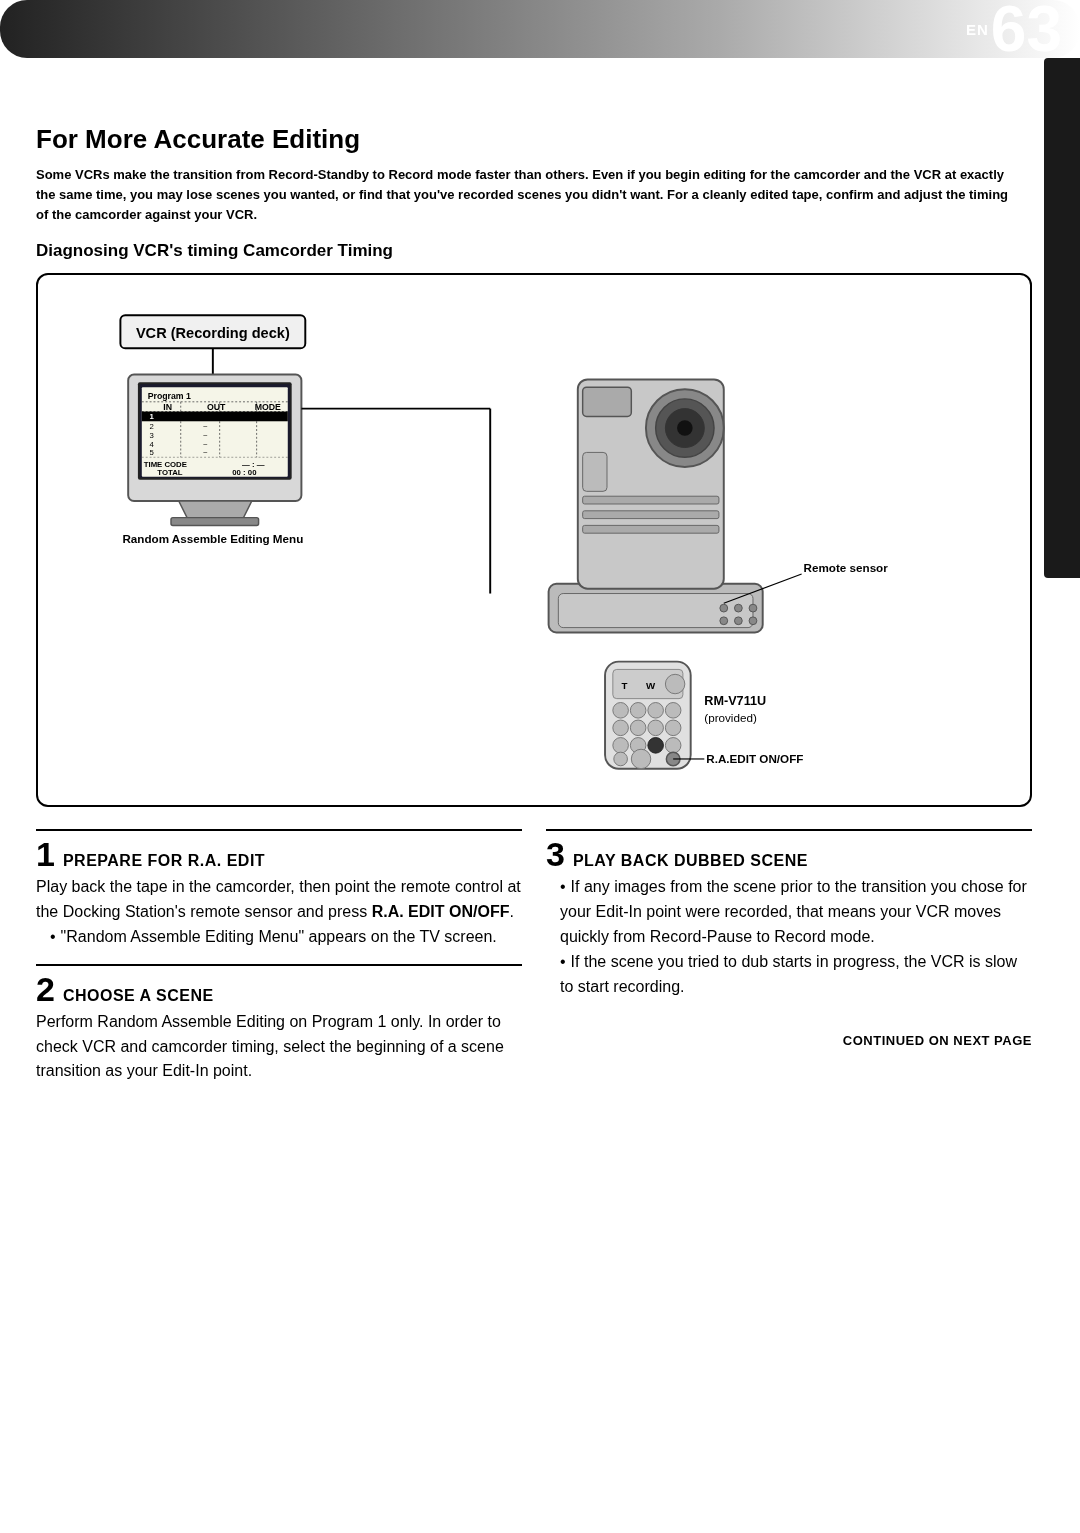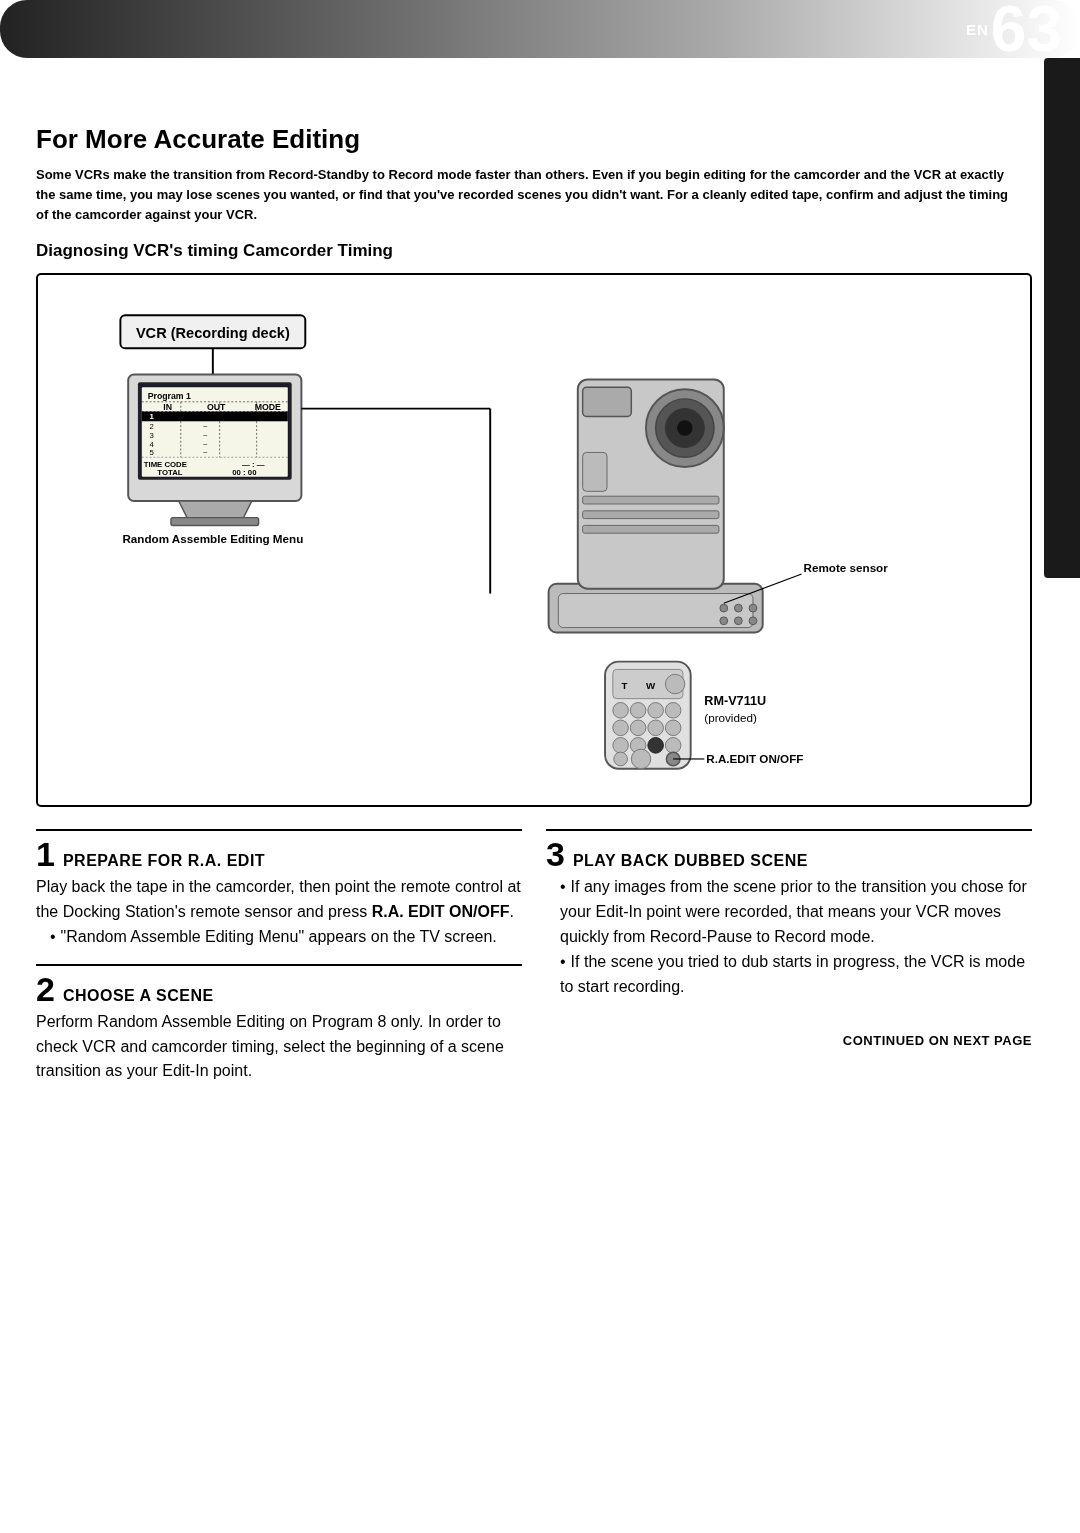--- a/index.html
+++ b/index.html
@@ -76,7 +76,7 @@
     
     .diagram-box {
       border: 2px solid #000;
-      border-radius: 5px;
+      border-radius: 12px;
       padding: 20px 24px 16px 24px;
       margin-bottom: 22px;
       position: relative;

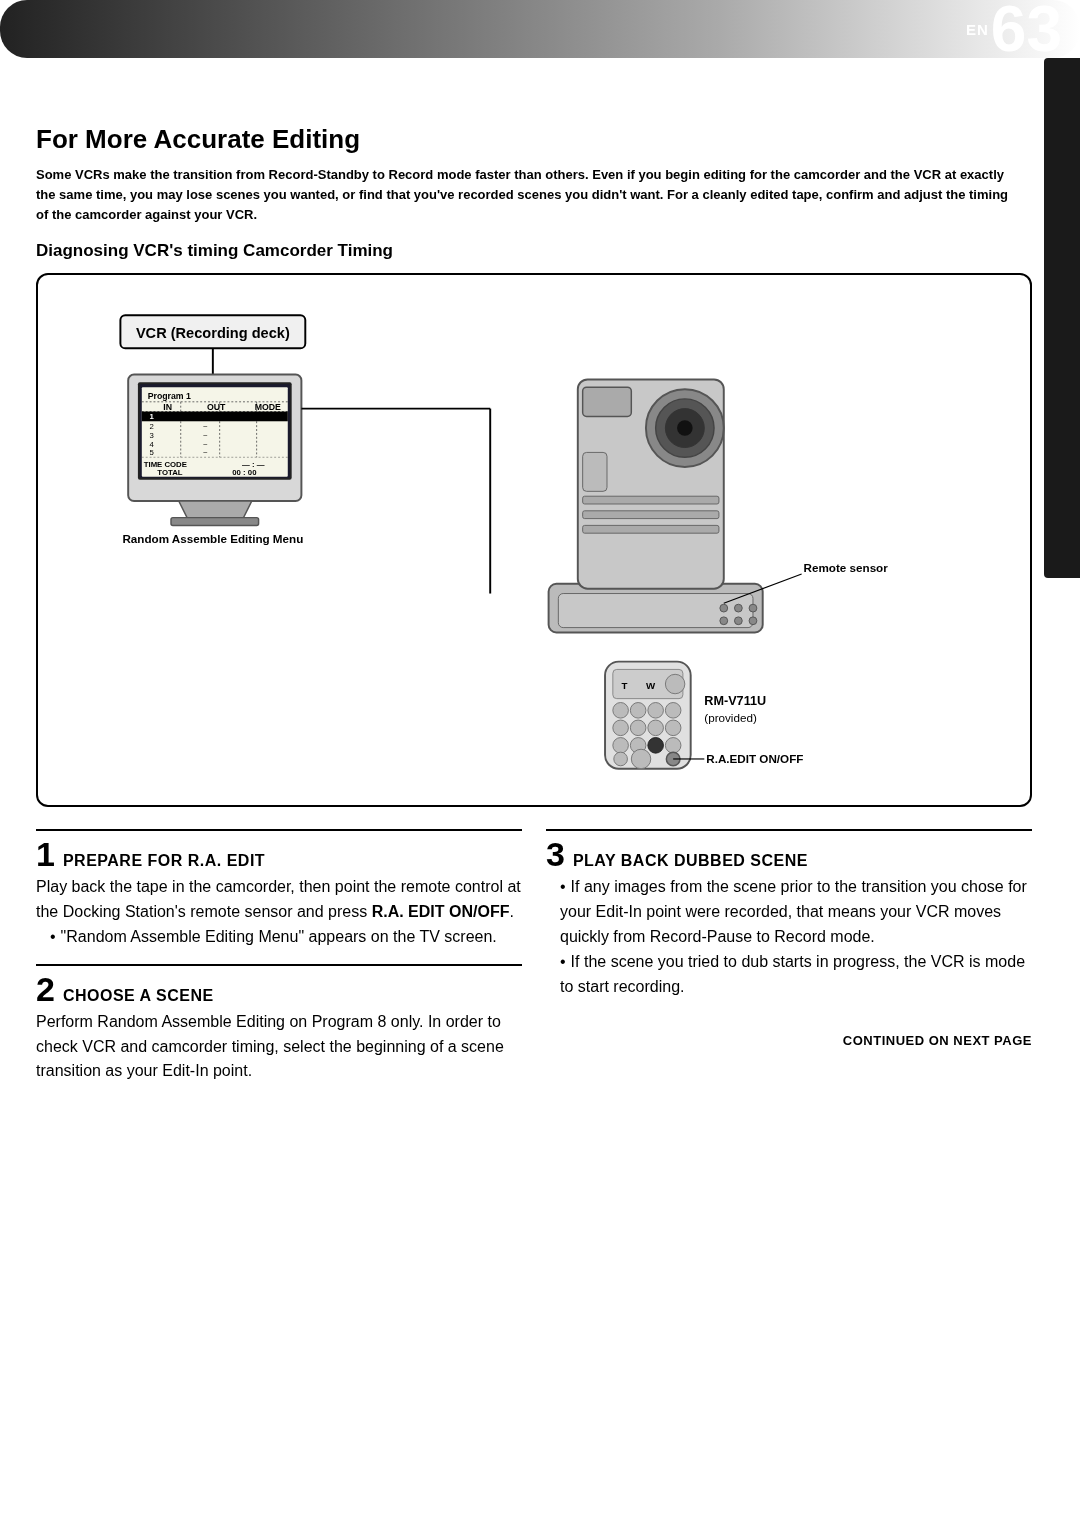--- a/index.html
+++ b/index.html
@@ -327,7 +327,7 @@
         <div class="step-body">
           <ul>
             <li>If any images from the scene prior to the transition you chose for your Edit-In point were recorded, that means your VCR moves quickly from Record-Pause to Record mode.</li>
-            <li>If the scene you tried to dub starts in progress, the VCR is mode to start recording.</li>
+            <li>If the scene you tried to dub starts in progress, the VCR is slow to start recording.</li>
           </ul>
         </div>
       </div>

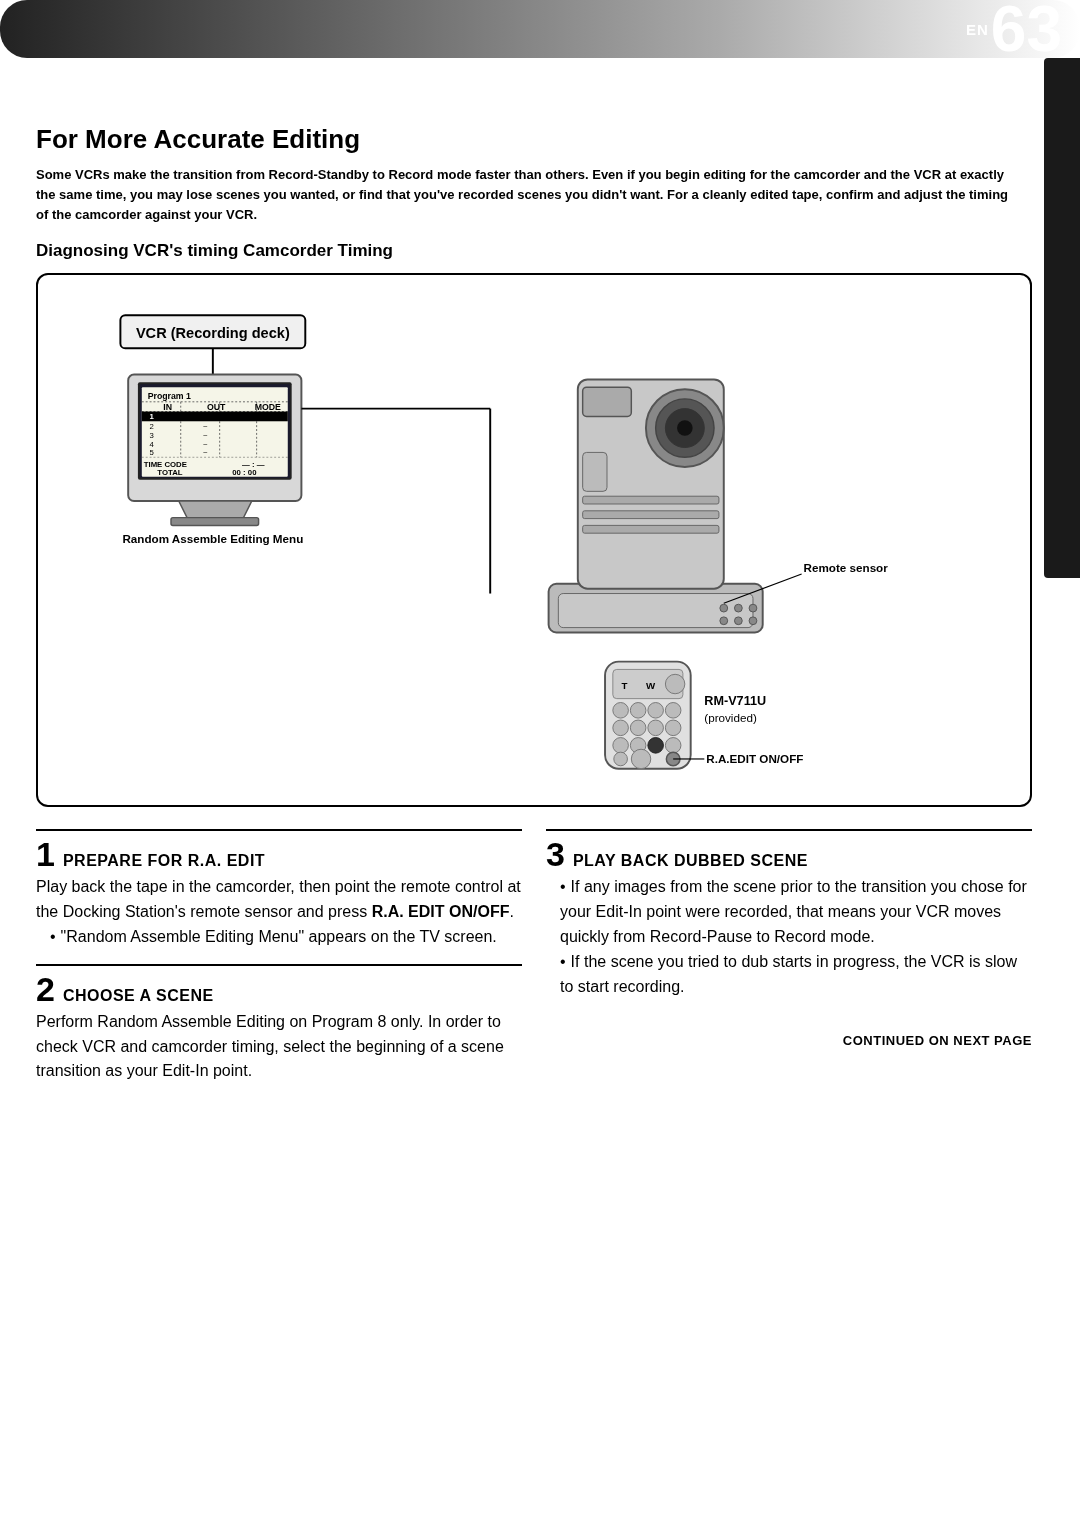--- a/index.html
+++ b/index.html
@@ -311,7 +311,7 @@
           <span class="step-title">CHOOSE A SCENE</span>
         </div>
         <div class="step-body">
-          <p>Perform Random Assemble Editing on Program 8 only. In order to check VCR and camcorder timing, select the beginning of a scene transition as your Edit-In point.</p>
+          <p>Perform Random Assemble Editing on Program 1 only. In order to check VCR and camcorder timing, select the beginning of a scene transition as your Edit-In point.</p>
         </div>
       </div>
 

